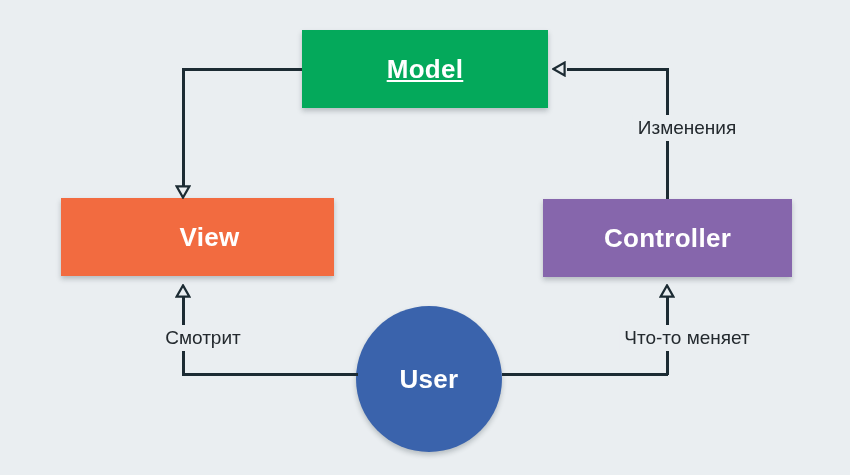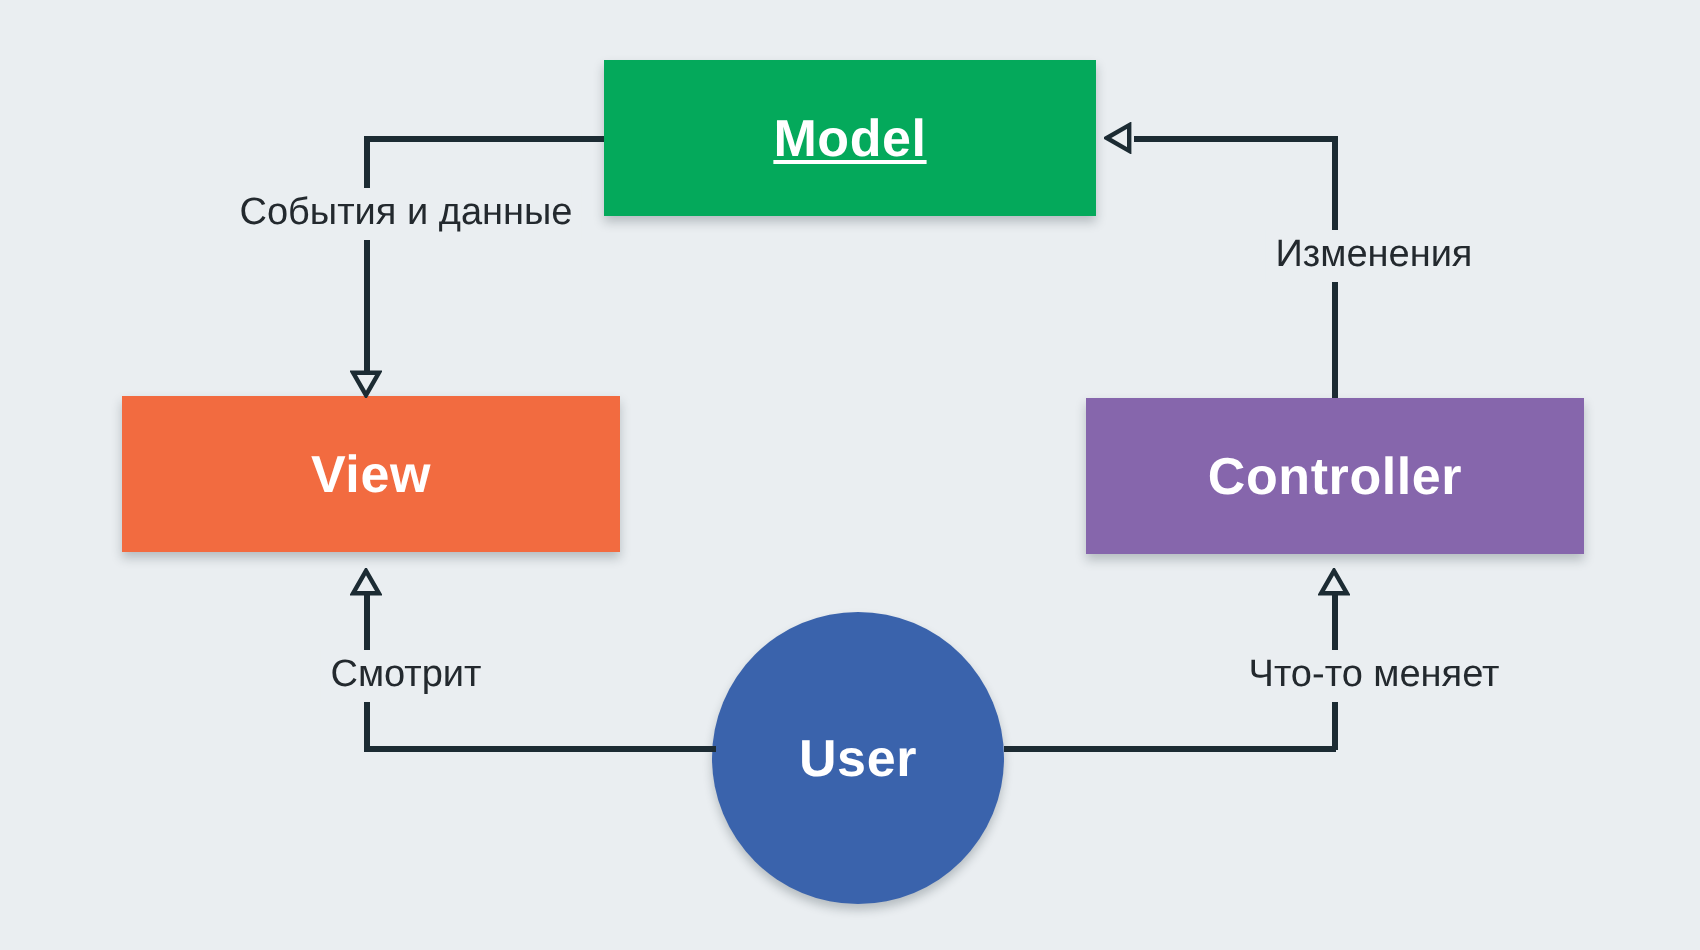--- a/index.html
+++ b/index.html
@@ -114,7 +114,6 @@
     <polygon points="8,1.4 14.4,12.6 1.6,12.6" fill="#eaeef1" stroke="#1c2b33" stroke-width="2.2" stroke-linejoin="miter"></polygon>
   </svg>
 
-  <div class="edge-label" id="label-events">События и данные</div>
   <div class="edge-label" id="label-changes">Изменения</div>
   <div class="edge-label" id="label-watches">Смотрит</div>
   <div class="edge-label" id="label-changes-something">Что-то меняет</div>

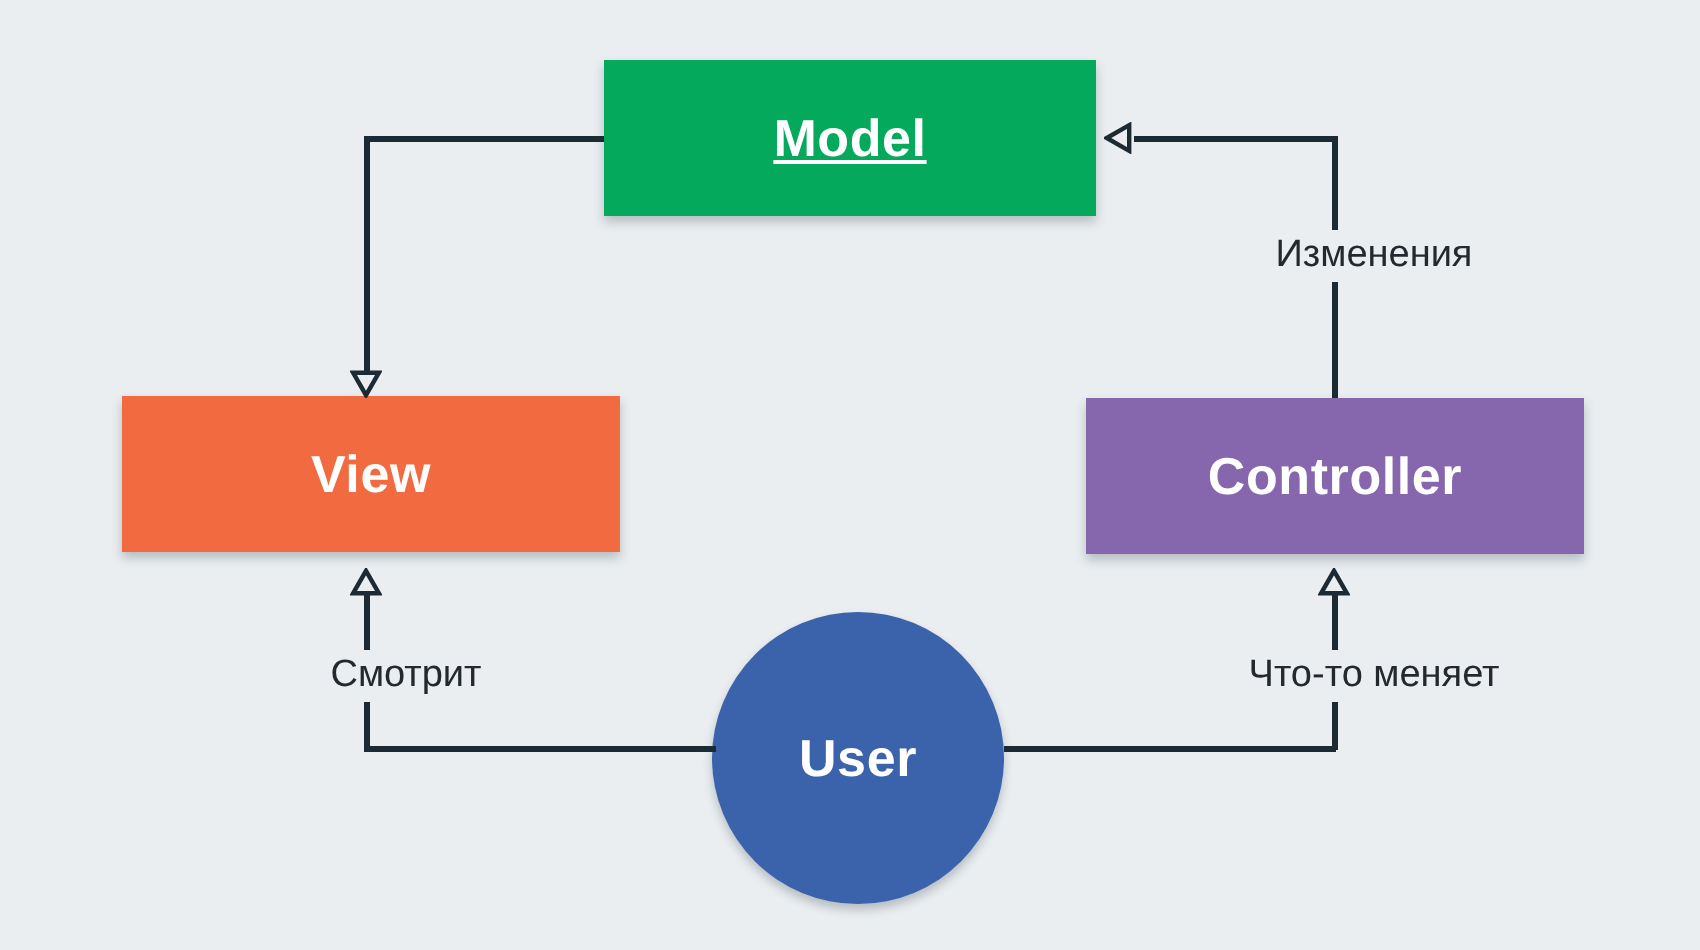--- a/index.html
+++ b/index.html
@@ -78,7 +78,7 @@
     <span>Model</span>
   </div>
 
-  <div class="node rect" id="node-view" style="background-color: rgb(242, 107, 64);">
+  <div class="node rect" id="node-view" style="background-color: rgb(242, 107, 64); padding-left: 24px;">
     <span>View</span>
   </div>
 

